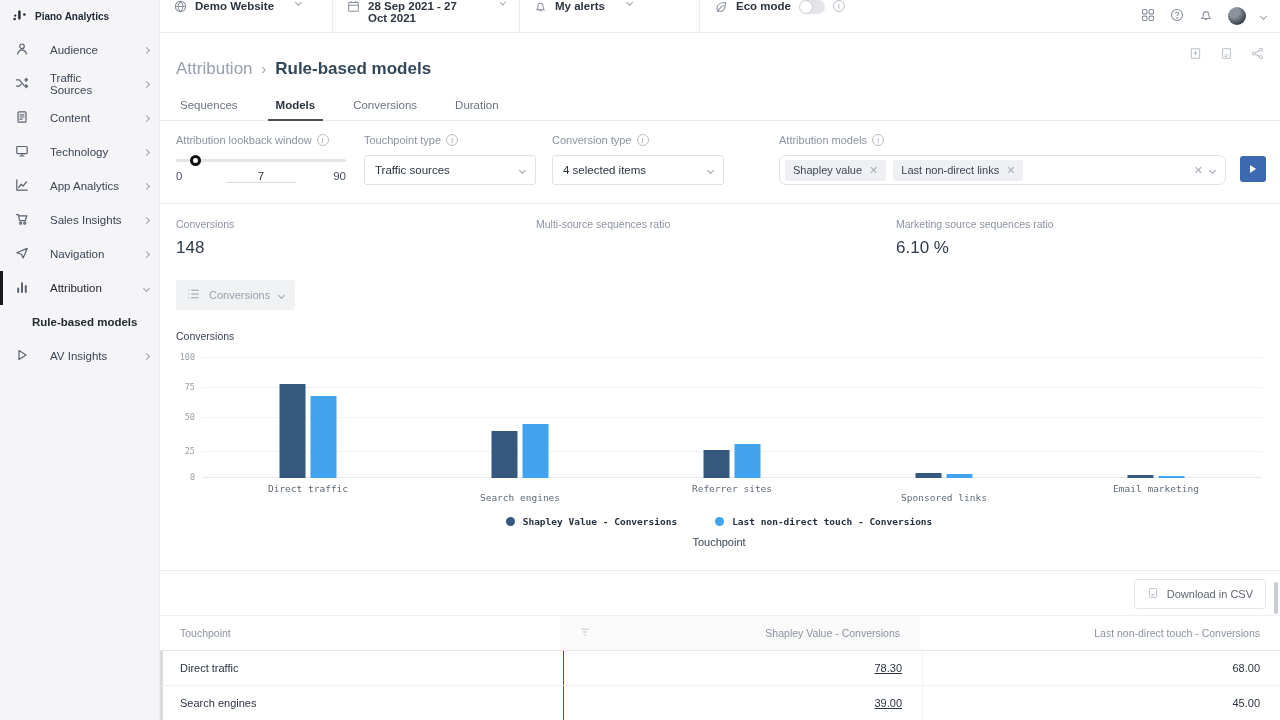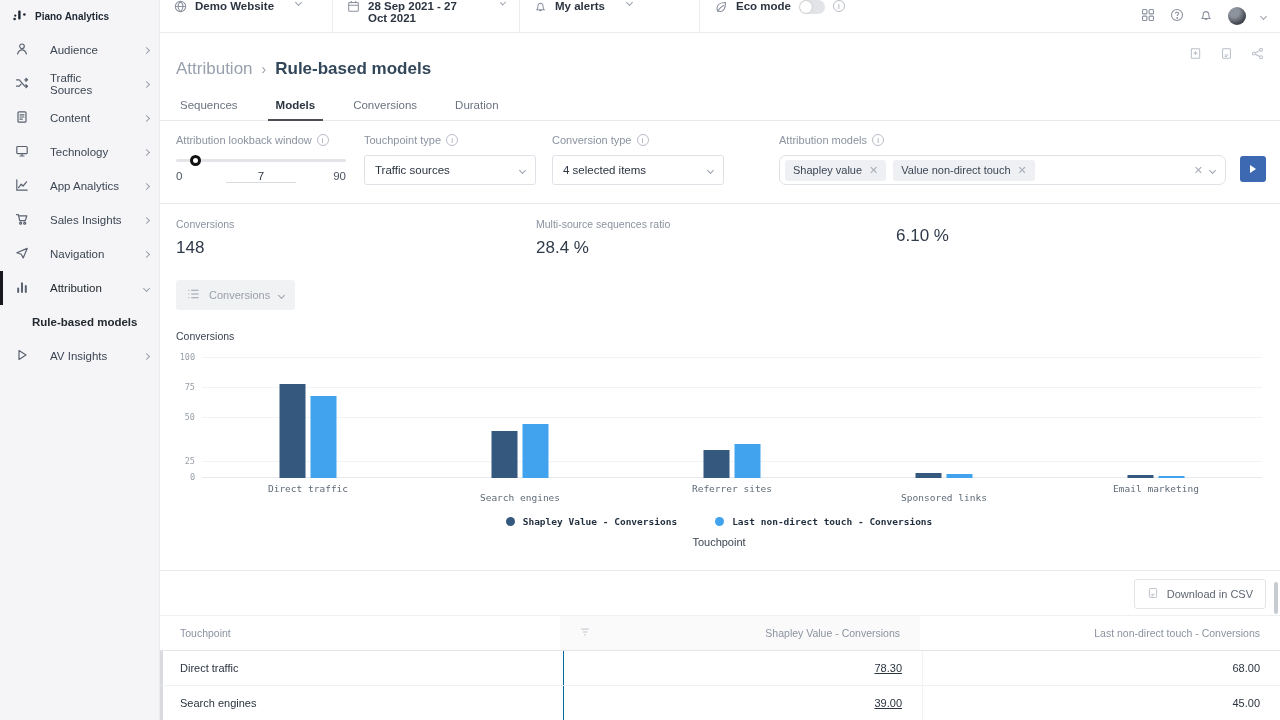--- a/index.html
+++ b/index.html
@@ -384,7 +384,7 @@
                   <span class="x">✕</span>
                 </span>
                 <span class="chip">
-                  <span>Value non-direct touch</span>
+                  <span>Last non-direct links</span>
                   <span class="x">✕</span>
                 </span>
               </span>

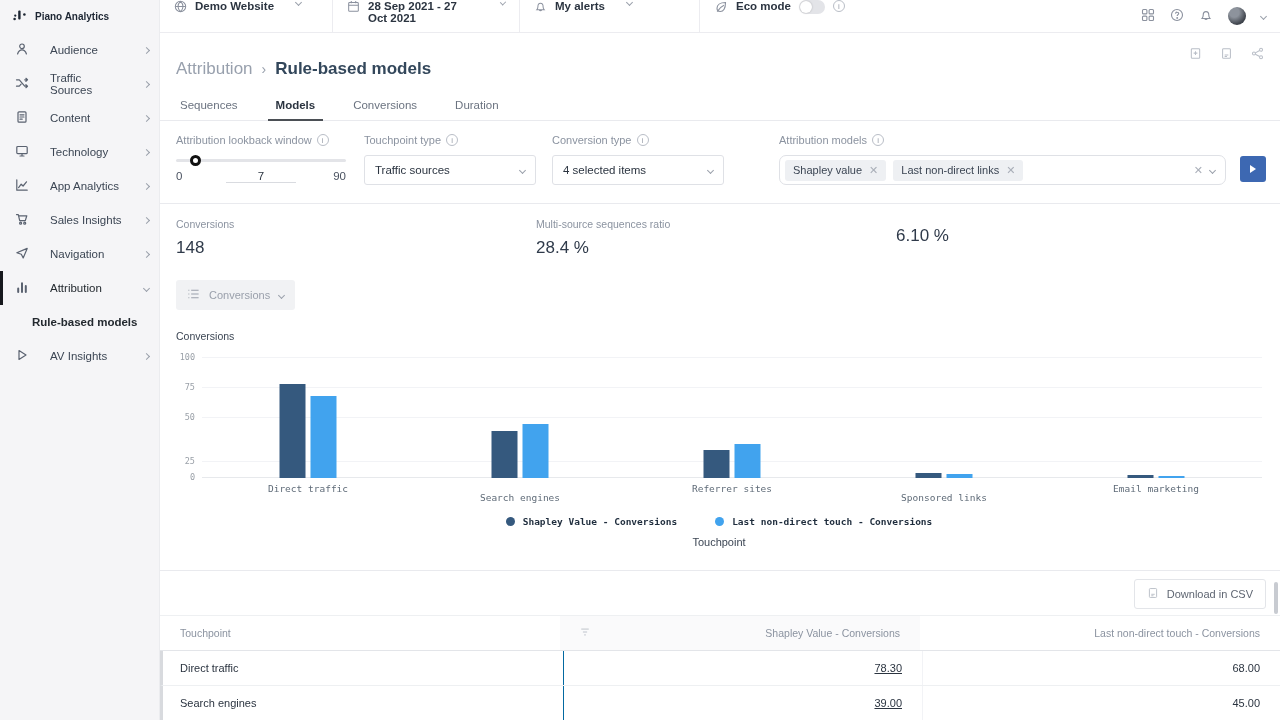--- a/index.html
+++ b/index.html
@@ -409,6 +409,7 @@
             <div class="kpi-value">28.4 %</div>
           </div>
           <div class="kpi">
+            <div class="kpi-label">Marketing source sequences ratio</div>
             <div class="kpi-value">6.10 %</div>
           </div>
         </div>

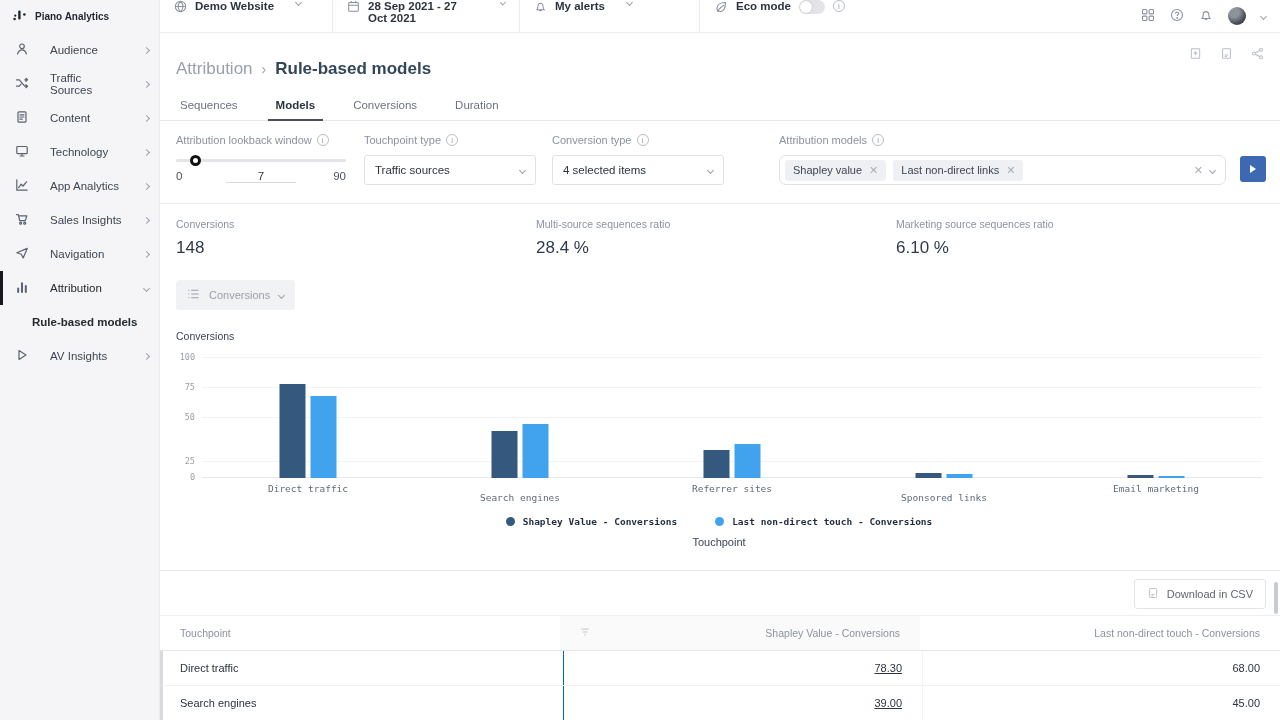--- a/index.html
+++ b/index.html
@@ -406,7 +406,6 @@
           </div>
           <div class="kpi">
             <div class="kpi-label">Multi-source sequences ratio</div>
-            <div class="kpi-value">28.4 %</div>
           </div>
           <div class="kpi">
             <div class="kpi-label">Marketing source sequences ratio</div>

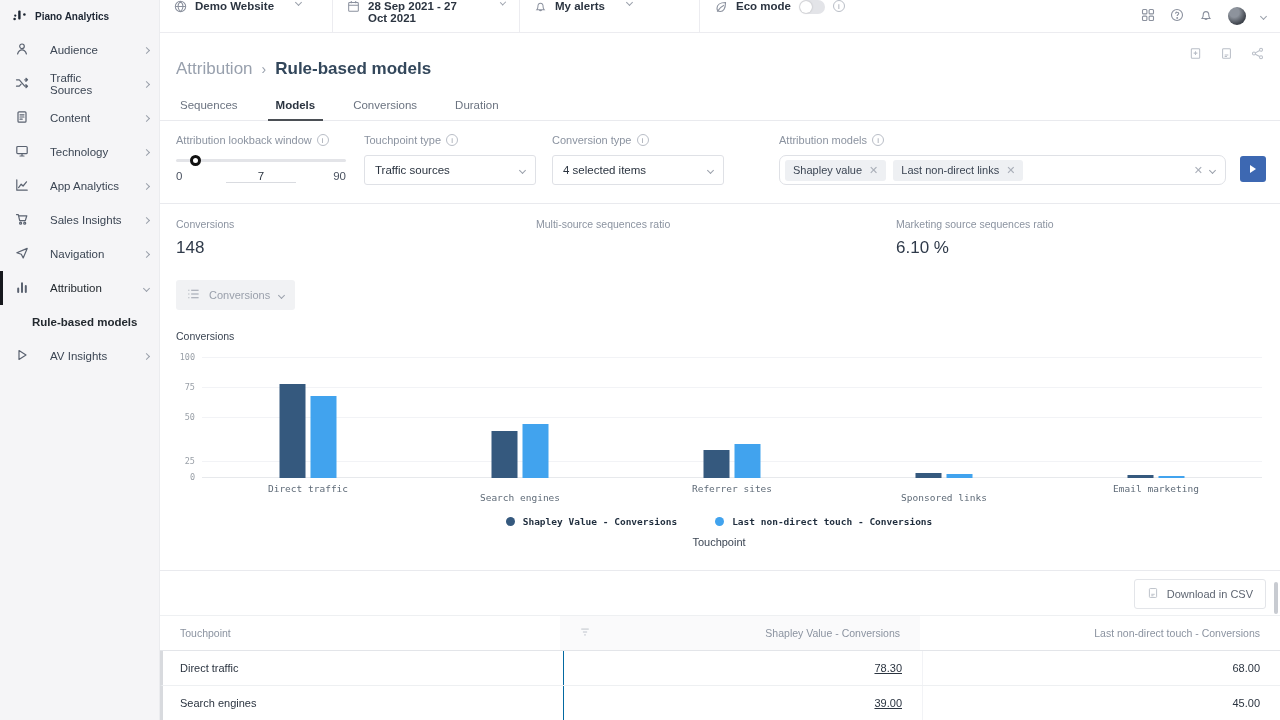--- a/index.html
+++ b/index.html
@@ -430,7 +430,7 @@
             <div class="gridline zero" style="bottom: 0px;">
               <span class="ytick">0</span>
             </div>
-            <div class="gridline" style="bottom: 16px;">
+            <div class="gridline" style="bottom: 26px;">
               <span class="ytick">25</span>
             </div>
             <div class="gridline" style="bottom: 60px;">

